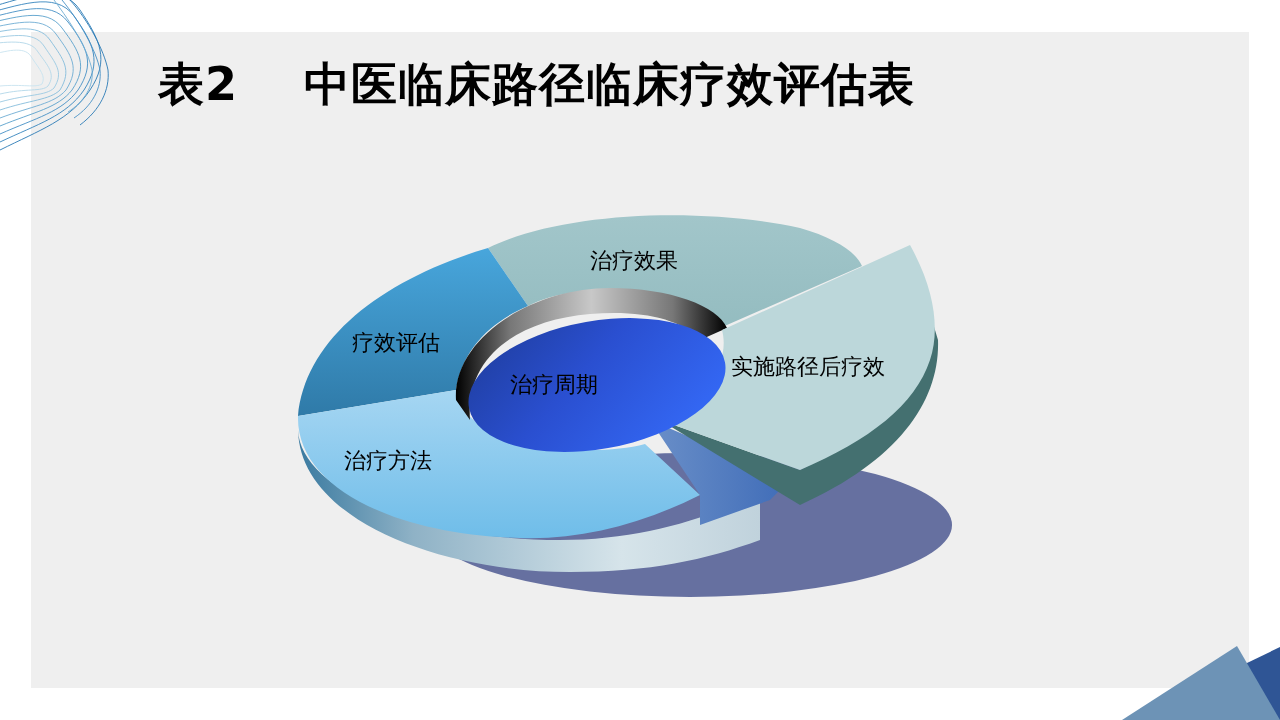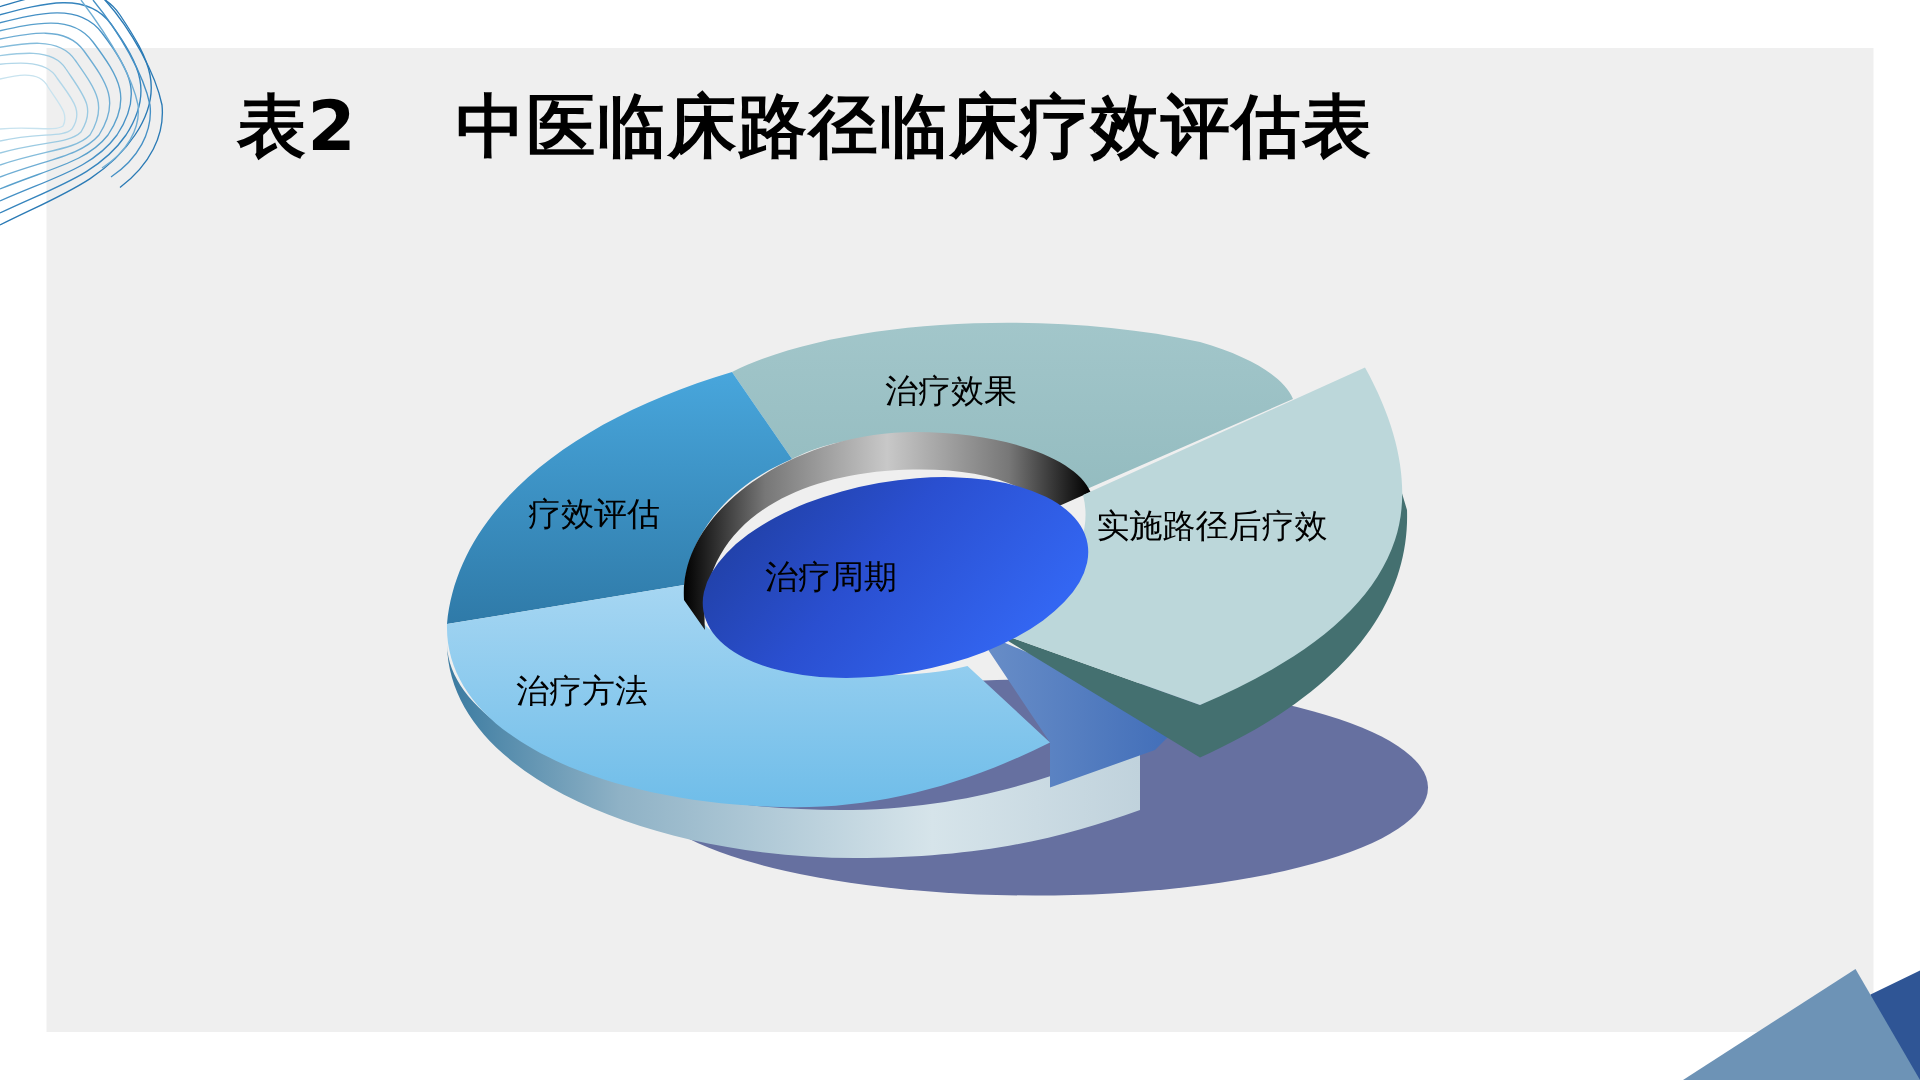--- a/index.html
+++ b/index.html
@@ -113,7 +113,7 @@
 </svg>
 
 <div class="seg-label" style="left:590px; top:246px;">治疗效果</div>
-<div class="seg-label" style="left:731px; top:336px;text-align:center;">实施路径后疗效</div>
+<div class="seg-label" style="left:731px; top:352px;text-align:center;">实施路径后疗效</div>
 <div class="seg-label" style="left:344px; top:446px;">治疗方法</div>
 <div class="seg-label" style="left:352px; top:328px;">疗效评估</div>
 <div class="seg-label" style="left:510px; top:370px;">治疗周期</div>

